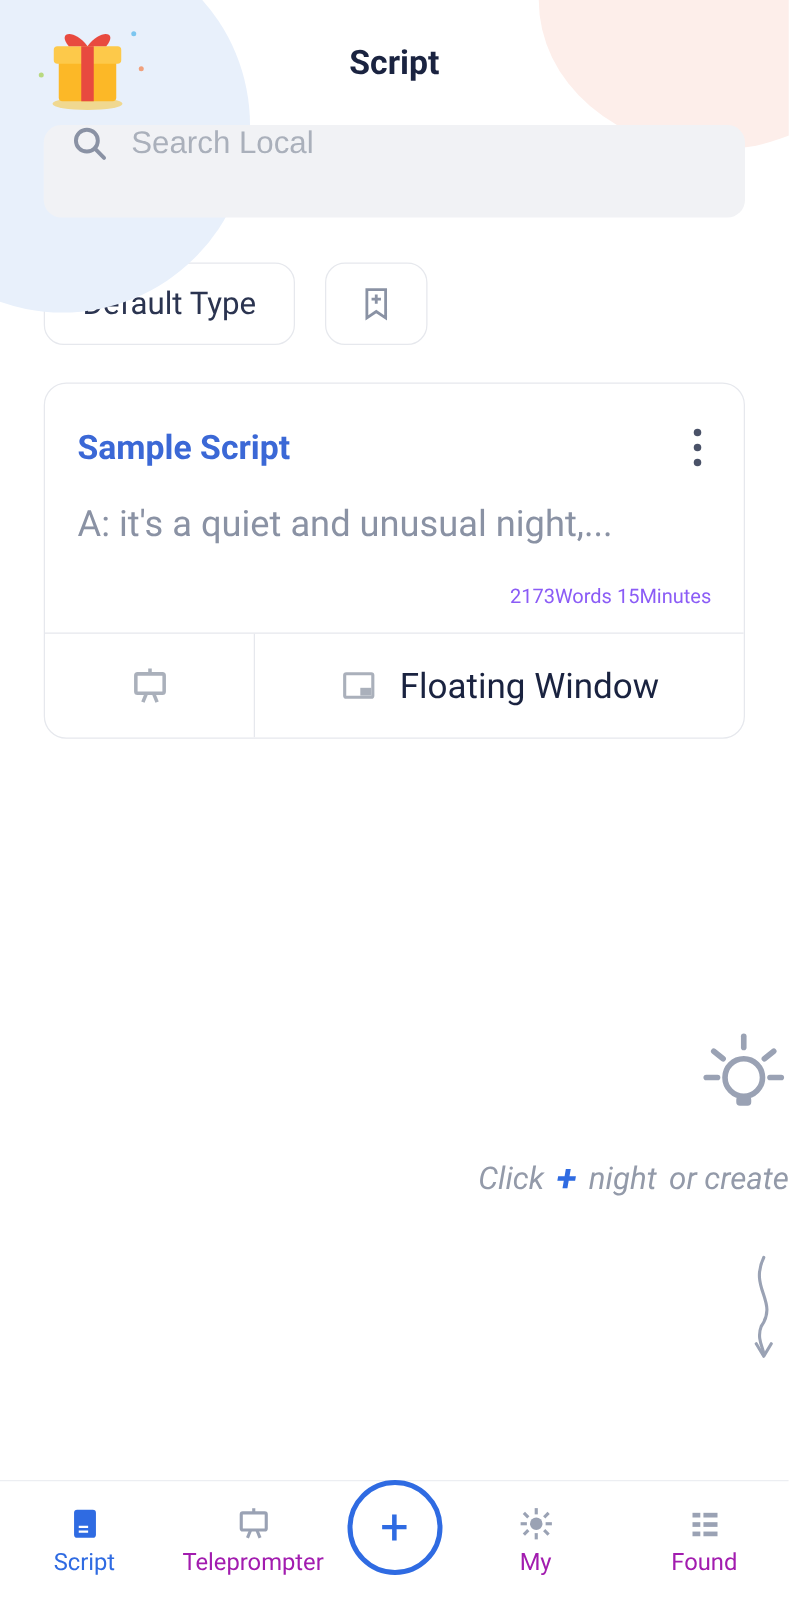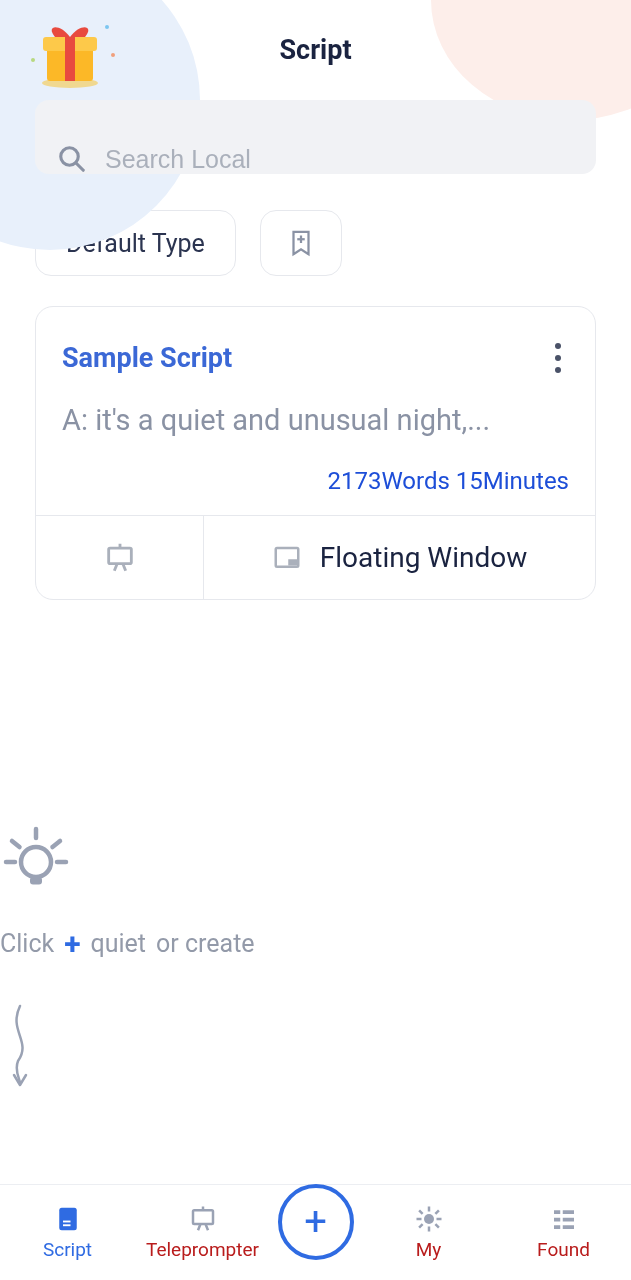--- a/index.html
+++ b/index.html
@@ -58,7 +58,7 @@
       border-radius: 14px;
       height: 74px;
       display: flex;
-      align-items: flex-end;
+      align-items: flex-start;
       padding: 0 22px;
       gap: 18px;
     }

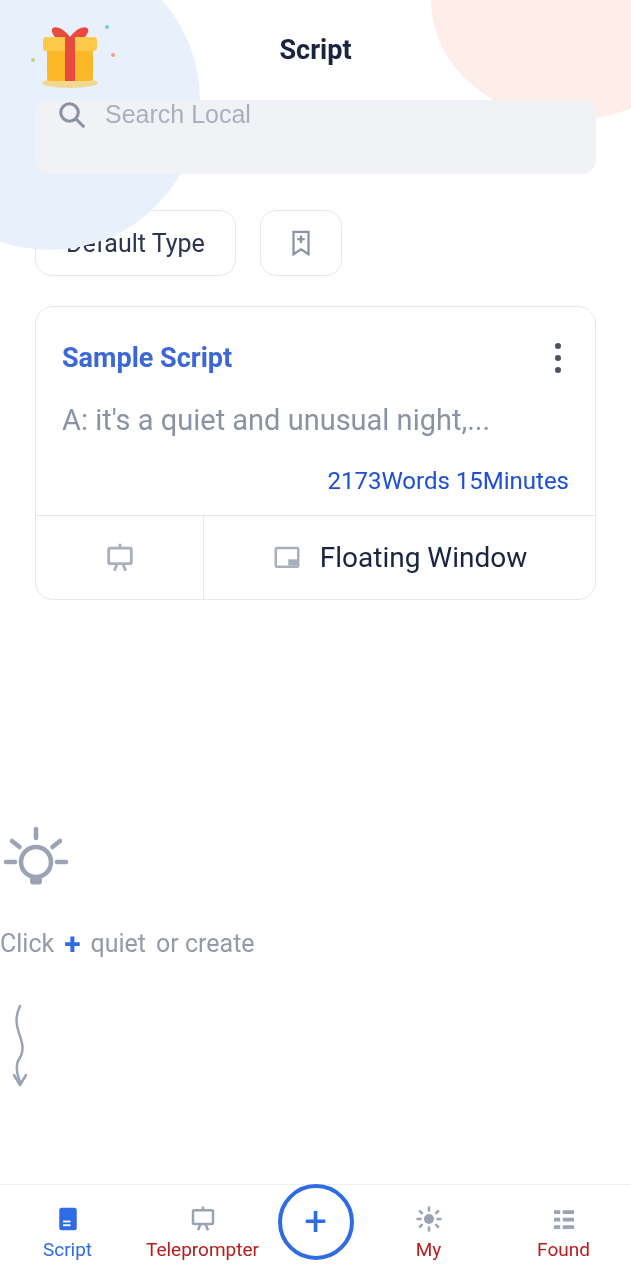--- a/index.html
+++ b/index.html
@@ -127,8 +127,8 @@
     .card-stats {
       margin-top: 30px;
       text-align: right;
-      font-size: 24px;
-      color: #1d4ed8;
+      font-size: 16px;
+      color: #8b5cf6;
     }
     .card-actions {
       display: flex;

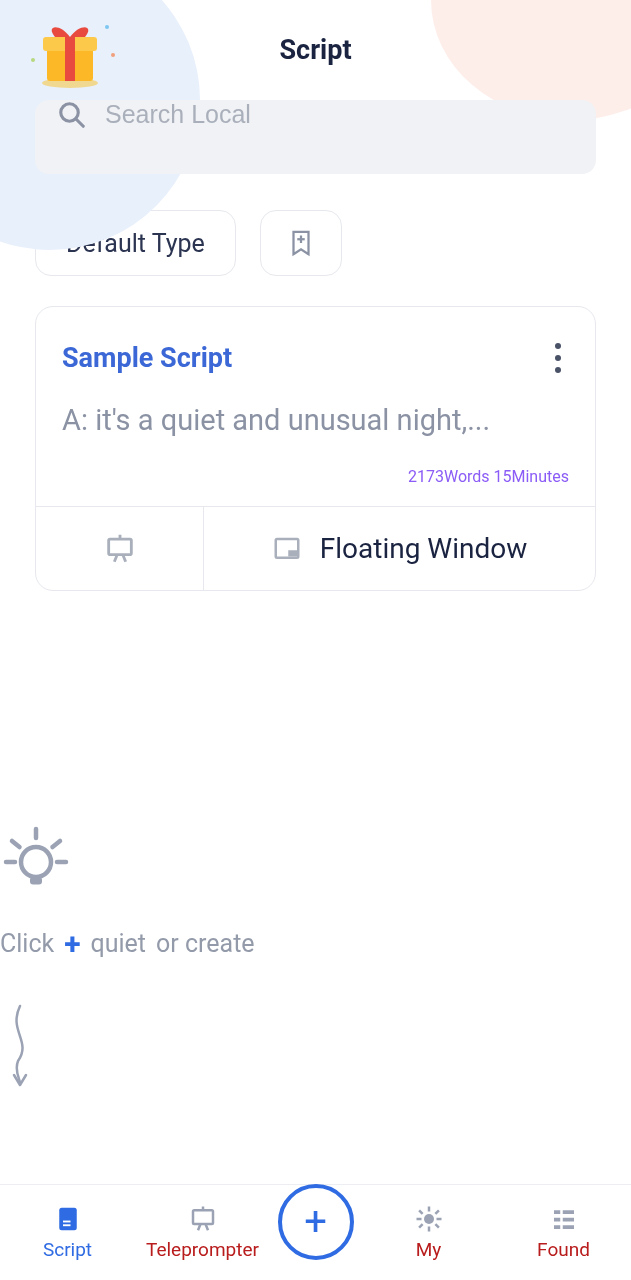--- a/index.html
+++ b/index.html
@@ -158,7 +158,8 @@
       right: 0;
       display: flex;
       flex-direction: column;
-      align-items: flex-start;
+      align-items: flex-end;
+      font-style: italic;
     }
     .hint-text {
       margin-top: 34px;

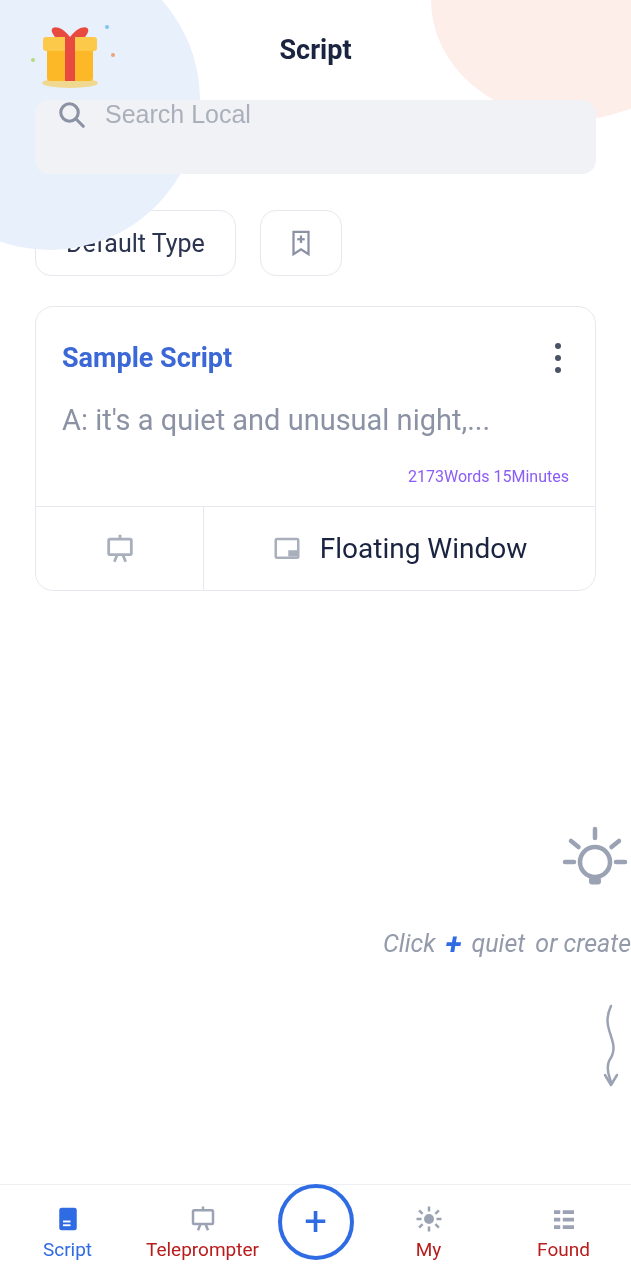--- a/index.html
+++ b/index.html
@@ -309,7 +309,7 @@
   <div class="hint-text">
     <span>Click</span>
     <span class="hint-plus">+</span>
-    <span>quiet</span>
+    <span>night</span>
     <span>or create</span>
   </div>
   <div class="arrow-wrap">

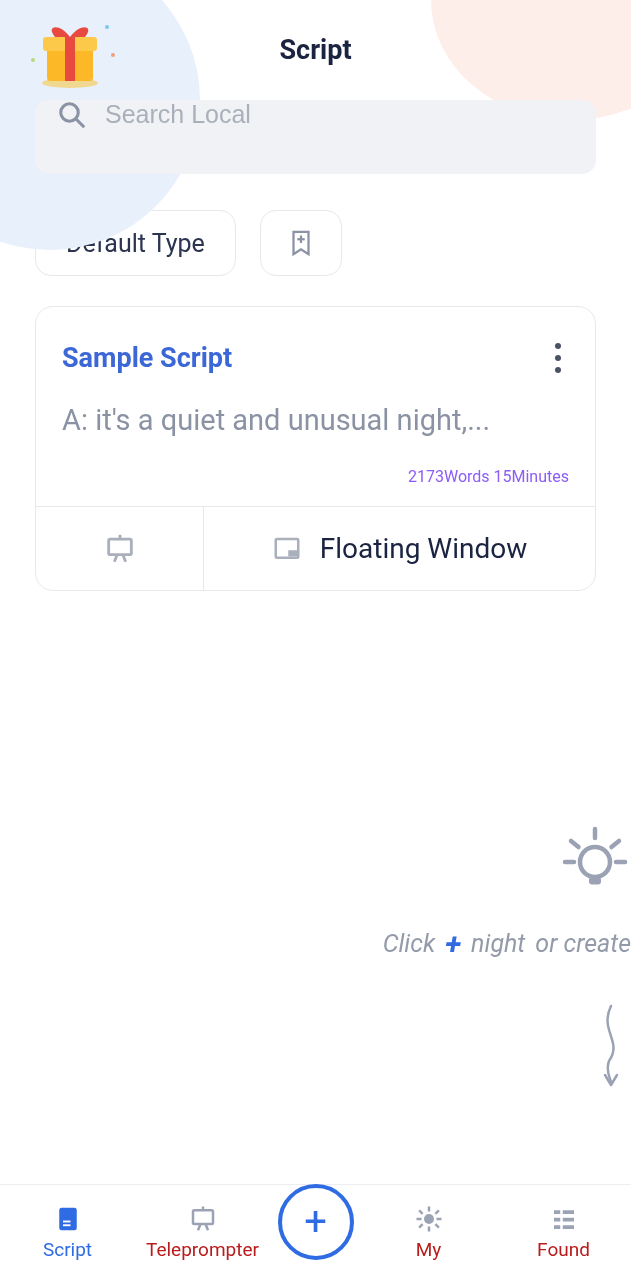--- a/index.html
+++ b/index.html
@@ -196,7 +196,7 @@
       align-items: center;
       gap: 4px;
       font-size: 19px;
-      color: #b91c1c;
+      color: #a21caf;
       width: 120px;
     }
     .nav-item.active { color: #2f6be2; }

